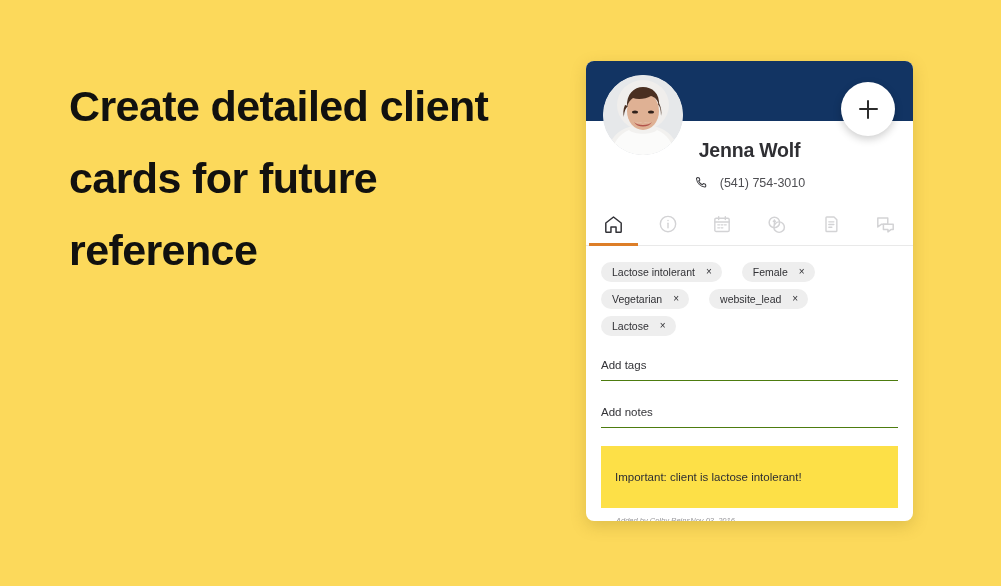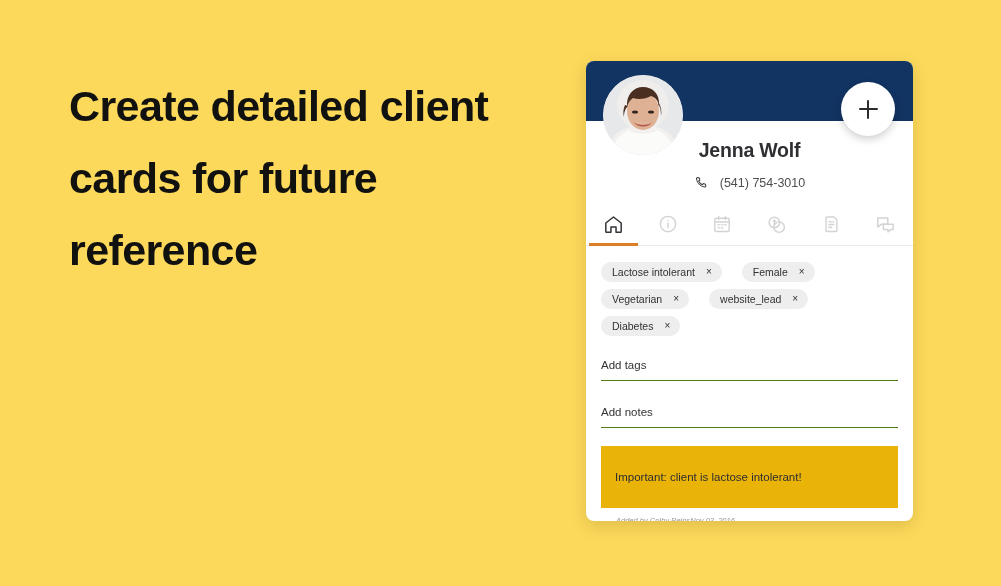--- a/index.html
+++ b/index.html
@@ -324,7 +324,7 @@
         <span class="tag-x">×</span>
       </span>
       <span class="tag">
-        <span>Diabetes</span>
+        <span>Lactose</span>
         <span class="tag-x">×</span>
       </span>
     </div>

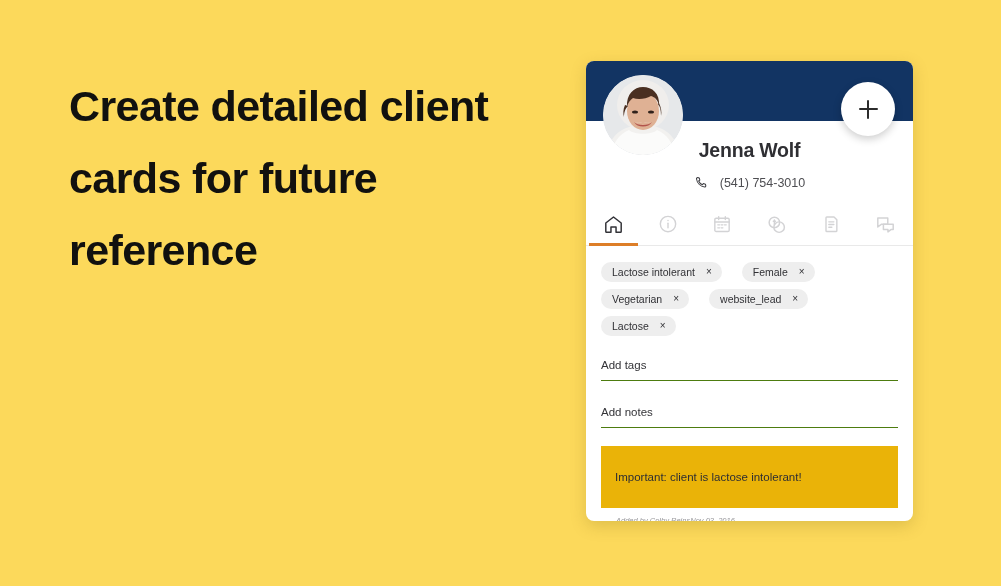--- a/index.html
+++ b/index.html
@@ -185,7 +185,7 @@
   .field input::placeholder { color: #343438; opacity: 1; }
 
   .note {
-    background: #eab308;
+    background: #fde047;
     height: 62px;
     display: flex;
     align-items: center;

